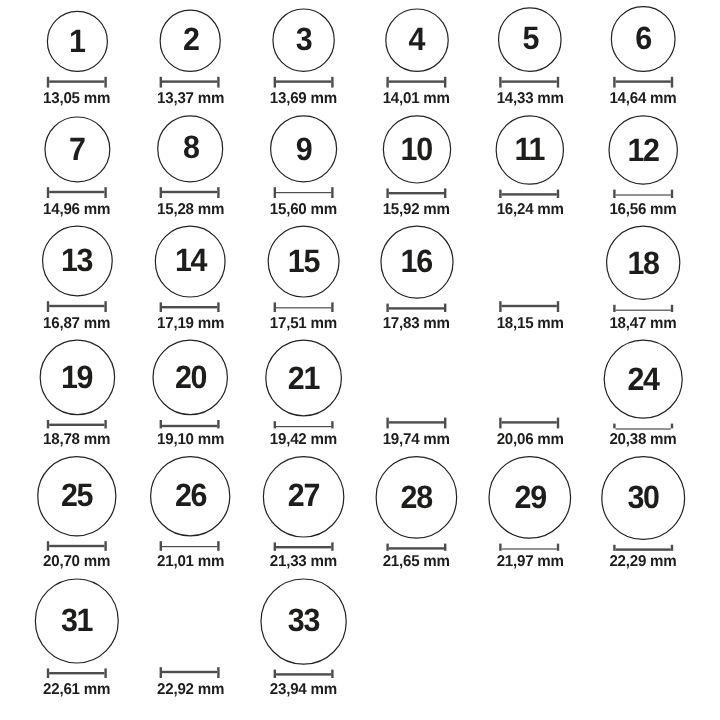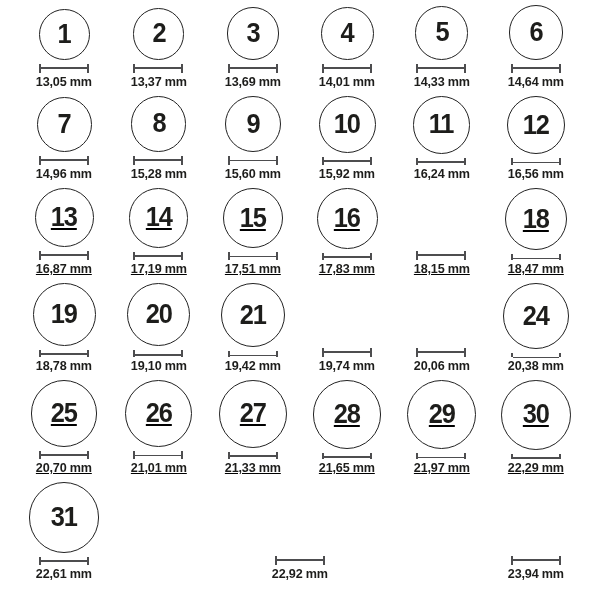--- a/index.html
+++ b/index.html
@@ -21,7 +21,7 @@
   }
   .row-0 { height: 96px; }
   .row-1 { height: 92px; }
-  .row-2 { height: 95px; text-decoration: underline; }
+  .row-2 { height: 95px; }
   .row-3 { height: 97px; }
   .row-4 { height: 102px; text-decoration: underline; }
   .row-5 { height: 118px; justify-content: space-between; }

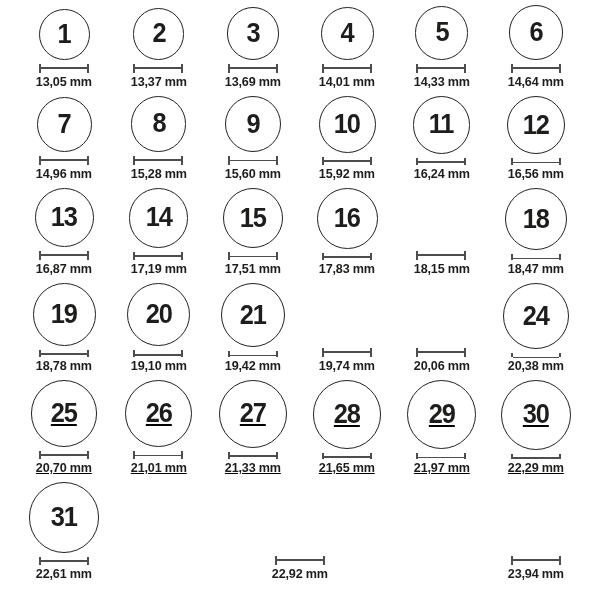--- a/index.html
+++ b/index.html
@@ -23,7 +23,7 @@
   .row-1 { height: 92px; }
   .row-2 { height: 95px; }
   .row-3 { height: 97px; }
-  .row-4 { height: 102px; text-decoration: underline; }
+  .row-4 { height: 102px; }
   .row-5 { height: 118px; justify-content: space-between; }
   .cell {
     flex: 0 0 94.33px;

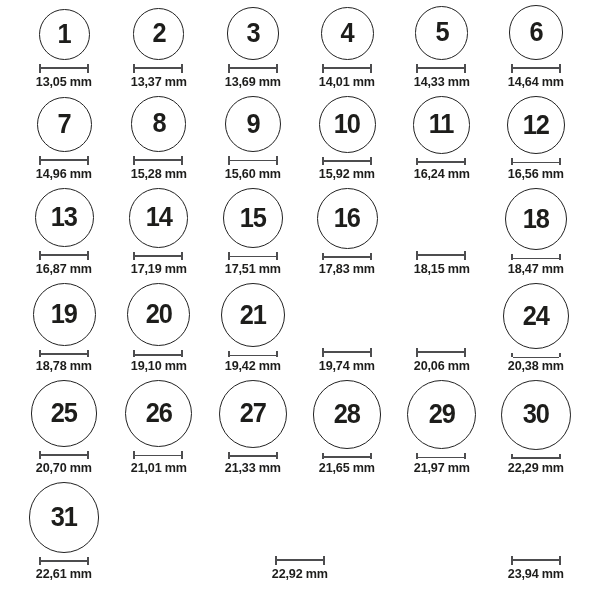--- a/index.html
+++ b/index.html
@@ -24,7 +24,7 @@
   .row-2 { height: 95px; }
   .row-3 { height: 97px; }
   .row-4 { height: 102px; }
-  .row-5 { height: 118px; justify-content: space-between; }
+  .row-5 { height: 118px; }
   .cell {
     flex: 0 0 94.33px;
     width: 94.33px;

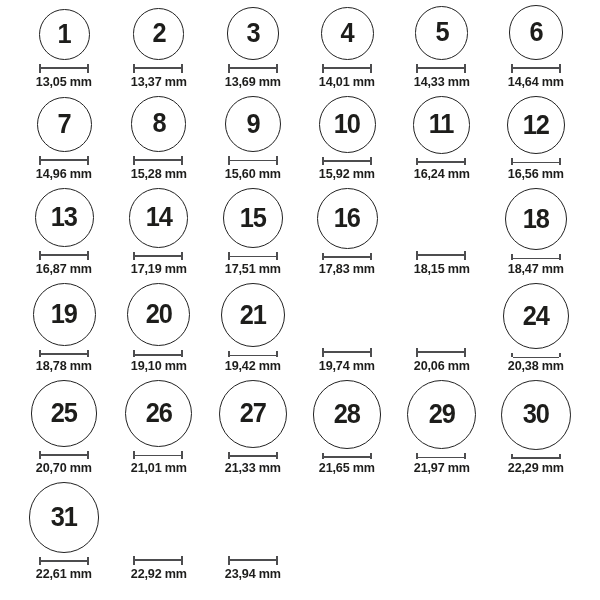--- a/index.html
+++ b/index.html
@@ -311,6 +311,9 @@
         <div class="label">22,92 mm</div>
       </div>
       <div class="cell">
+        <div class="circle" style="width:71.8px;height:71.8px">
+          <span class="num">33</span>
+        </div>
         <div class="measure"></div>
         <div class="label">23,94 mm</div>
       </div>

